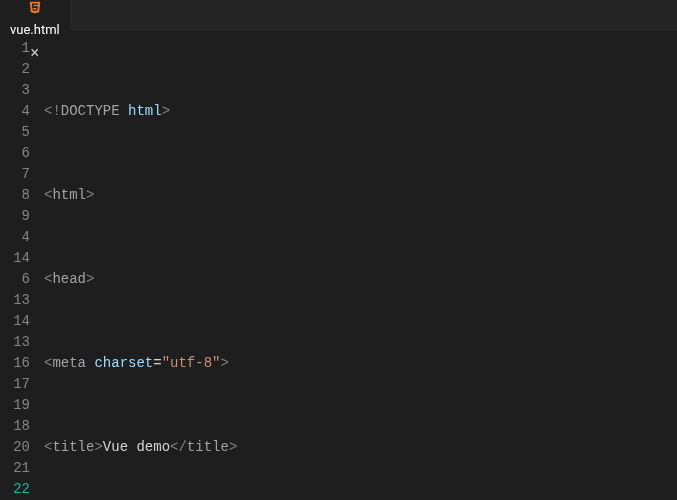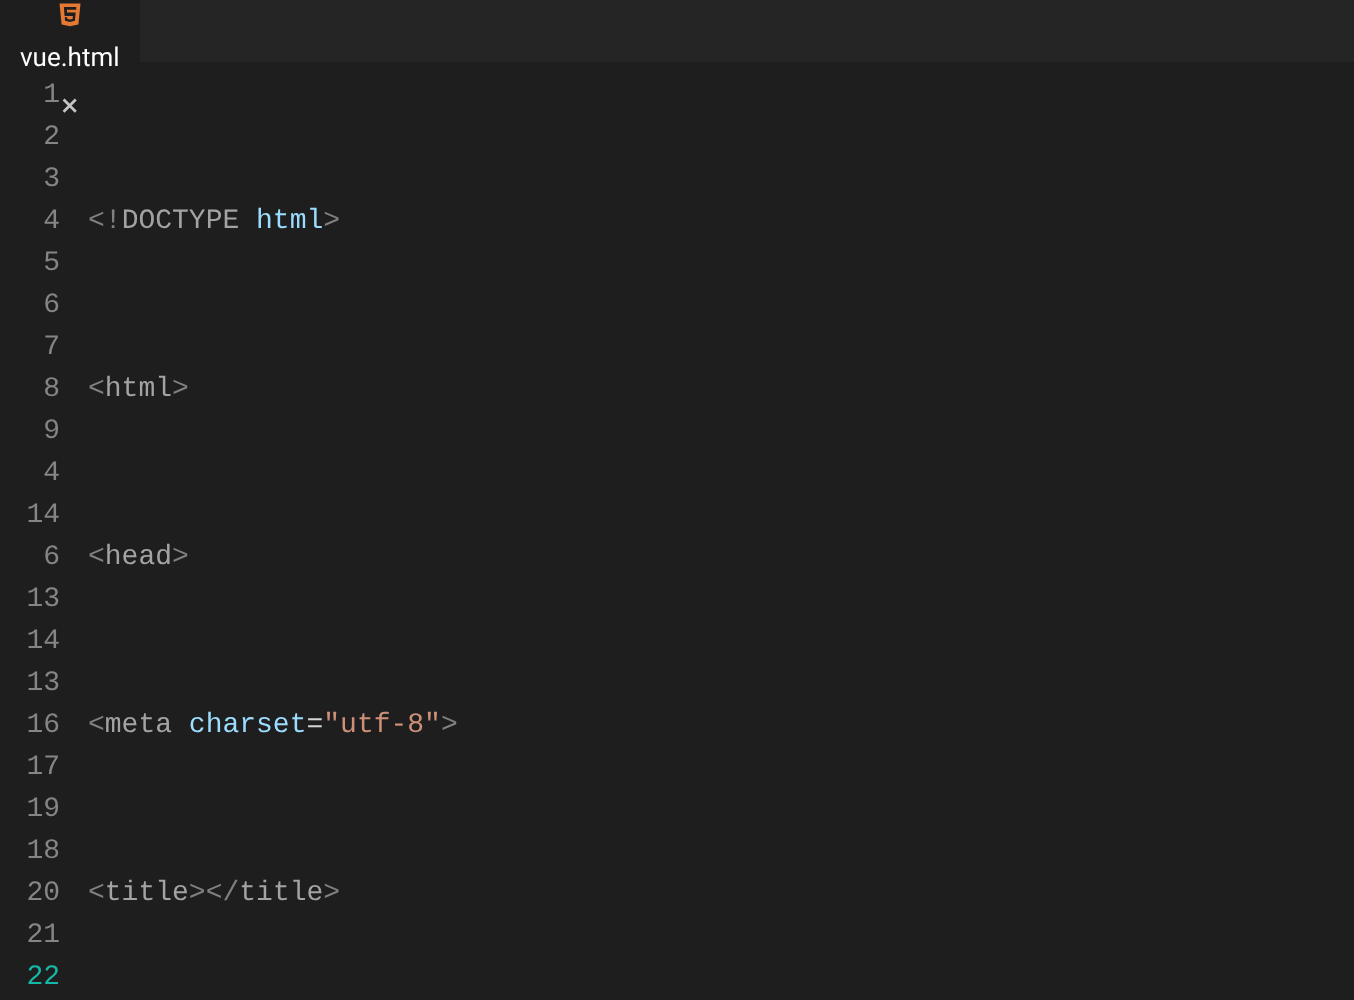--- a/index.html
+++ b/index.html
@@ -118,7 +118,7 @@
 
     <div class="row"><span class="t-p">&lt;</span><span class="t-tag">meta</span><span class="t-txt"> </span><span class="t-at">charset</span><span class="t-txt">=</span><span class="t-s">"utf-8"</span><span class="t-p">&gt;</span></div>
 
-    <div class="row"><span class="t-p">&lt;</span><span class="t-tag">title</span><span class="t-p">&gt;</span><span class="t-p">&lt;/</span><span class="t-tag">title</span><span class="t-p">&gt;</span></div>
+    <div class="row"><span class="t-p">&lt;</span><span class="t-tag">title</span><span class="t-p">&gt;</span><span class="t-txt">Vue demo</span><span class="t-p">&lt;/</span><span class="t-tag">title</span><span class="t-p">&gt;</span></div>
 
     
 

